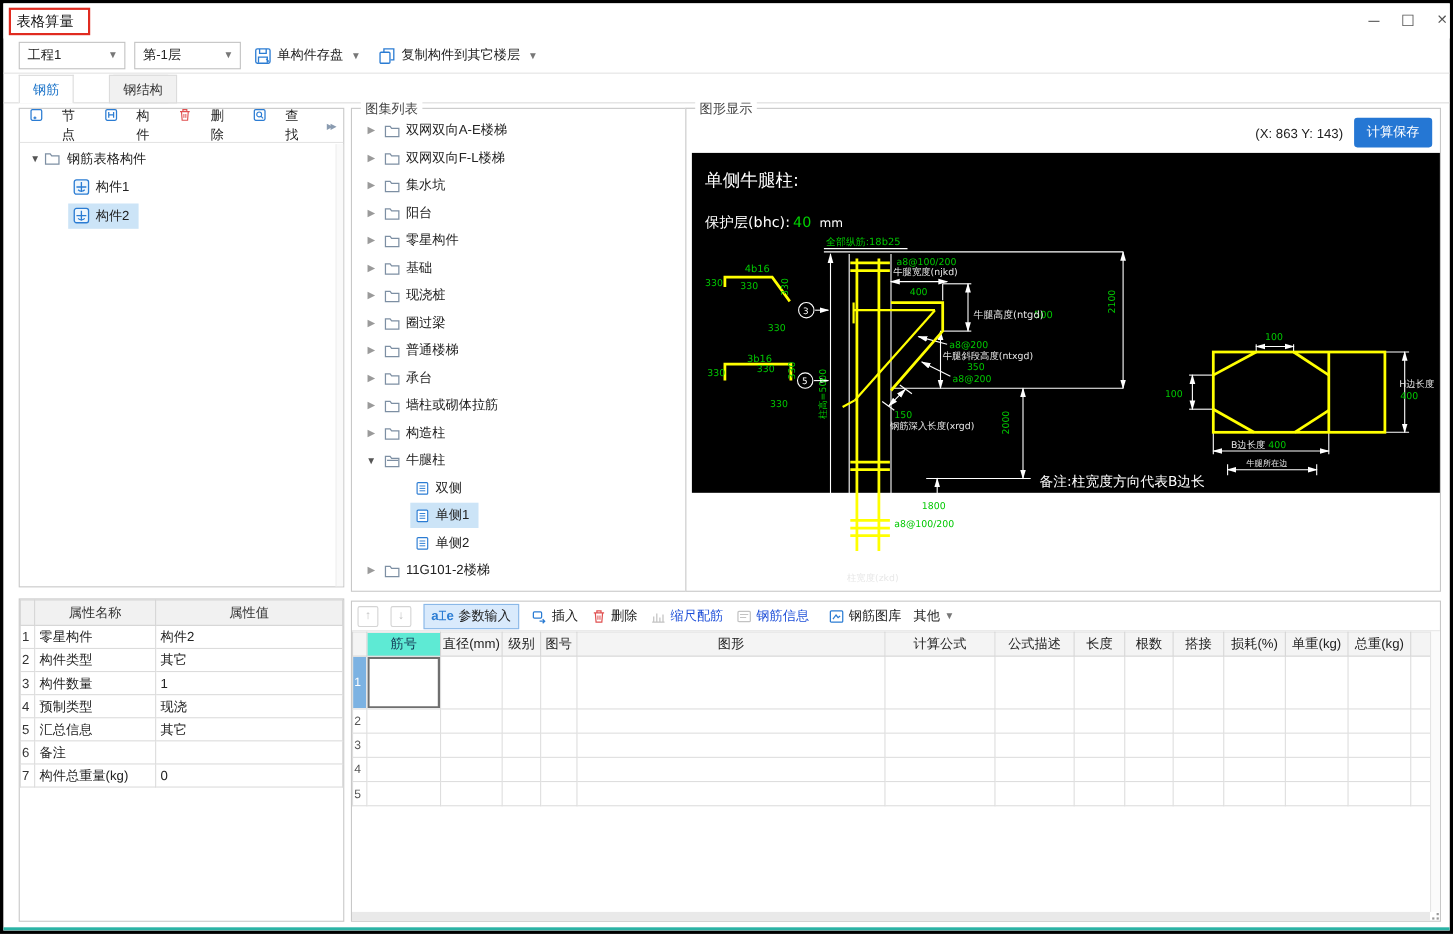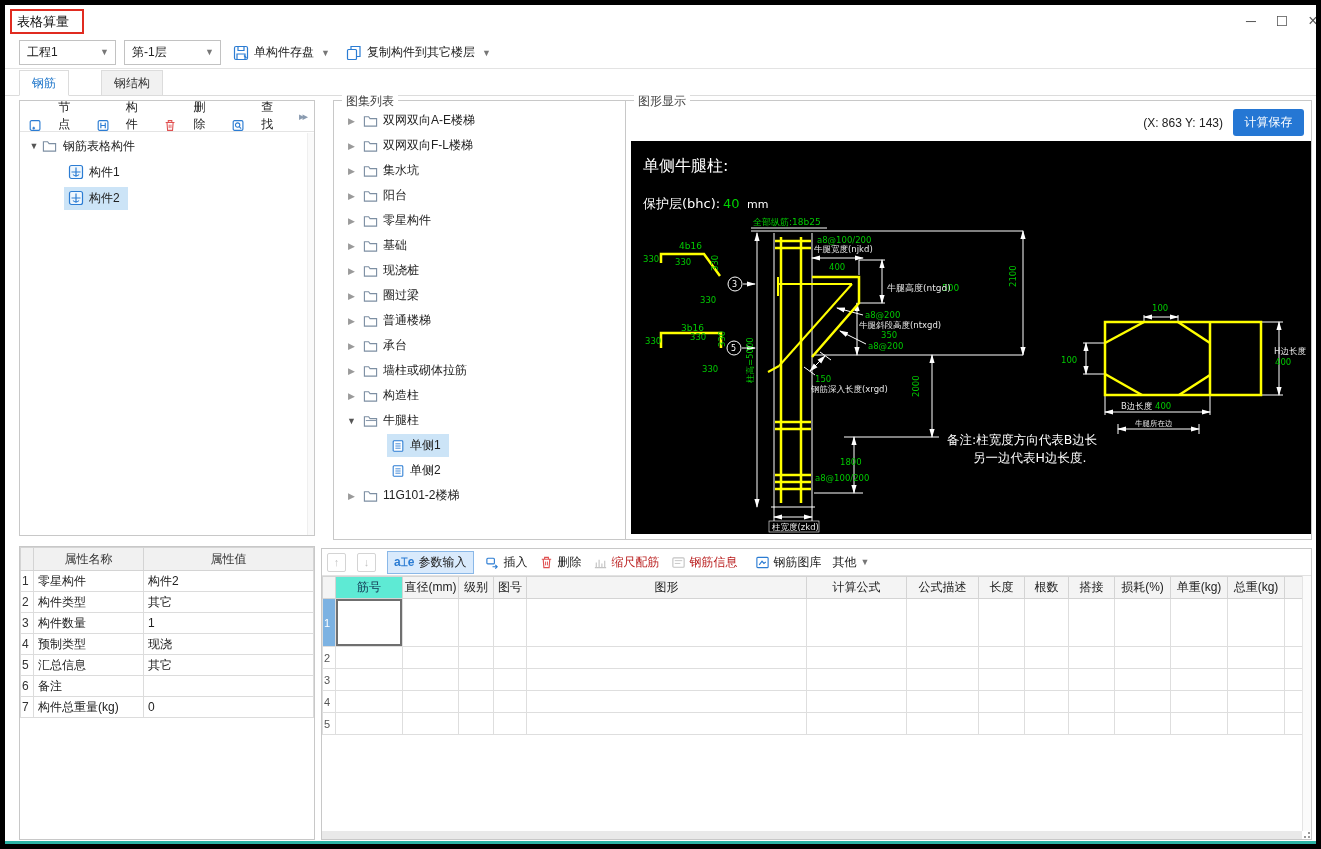--- a/index.html
+++ b/index.html
@@ -5,7 +5,7 @@
   * { margin:0; padding:0; box-sizing:border-box; }
   html,body { background:#888; }
   body { font-family:"Liberation Sans","DejaVu Sans",sans-serif; }
-  .window { position:relative; width:1321px; height:849px; background:#fff; border:5px solid #000000; overflow:hidden; font-size:12px; color:#222; }
+  .window { position:relative; width:1321px; height:849px; background:#fff; border:3px solid #000000; overflow:hidden; font-size:12px; color:#222; }
 
   
   .titlebar { position:absolute; left:0; top:0; right:0; height:32px; background:#fff; }

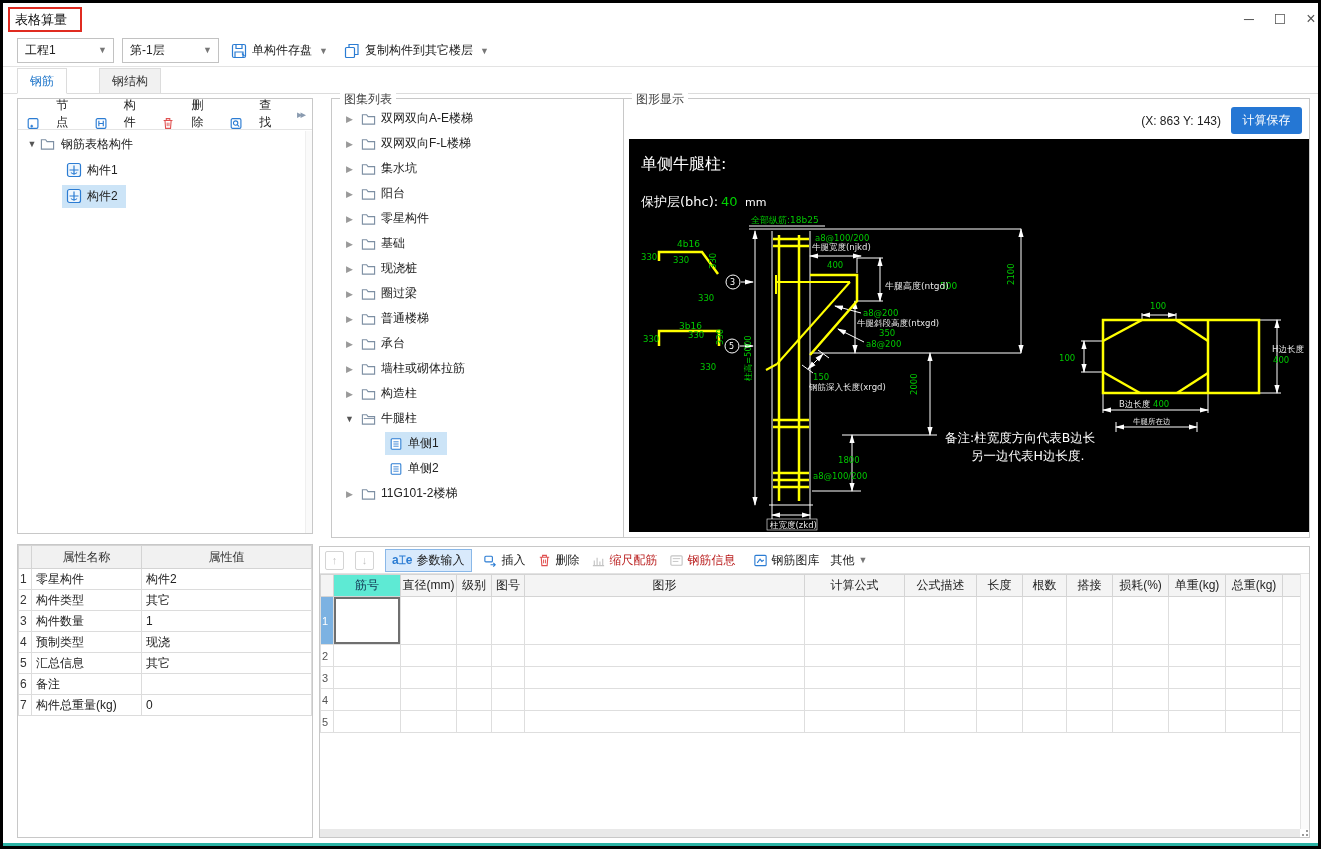--- a/index.html
+++ b/index.html
@@ -30,7 +30,7 @@
 
   
   .ltoolbar { position:absolute; left:0; top:0; right:0; height:31px; border-bottom:1px solid #e4e4e4; display:flex; align-items:center; padding:0 8px; gap:15px; }
-  .ltbtn { display:flex; align-items:flex-end; gap:16px; color:#222; }
+  .ltbtn { display:flex; align-items:flex-start; gap:16px; color:#222; }
   .chev { margin-left:auto; color:#8a9bb0; font-size:11px; letter-spacing:-2px; }
   .trow { height:26px; display:flex; align-items:center; }
   .trow .arrow { width:16px; text-align:center; color:#555; font-size:9px; }

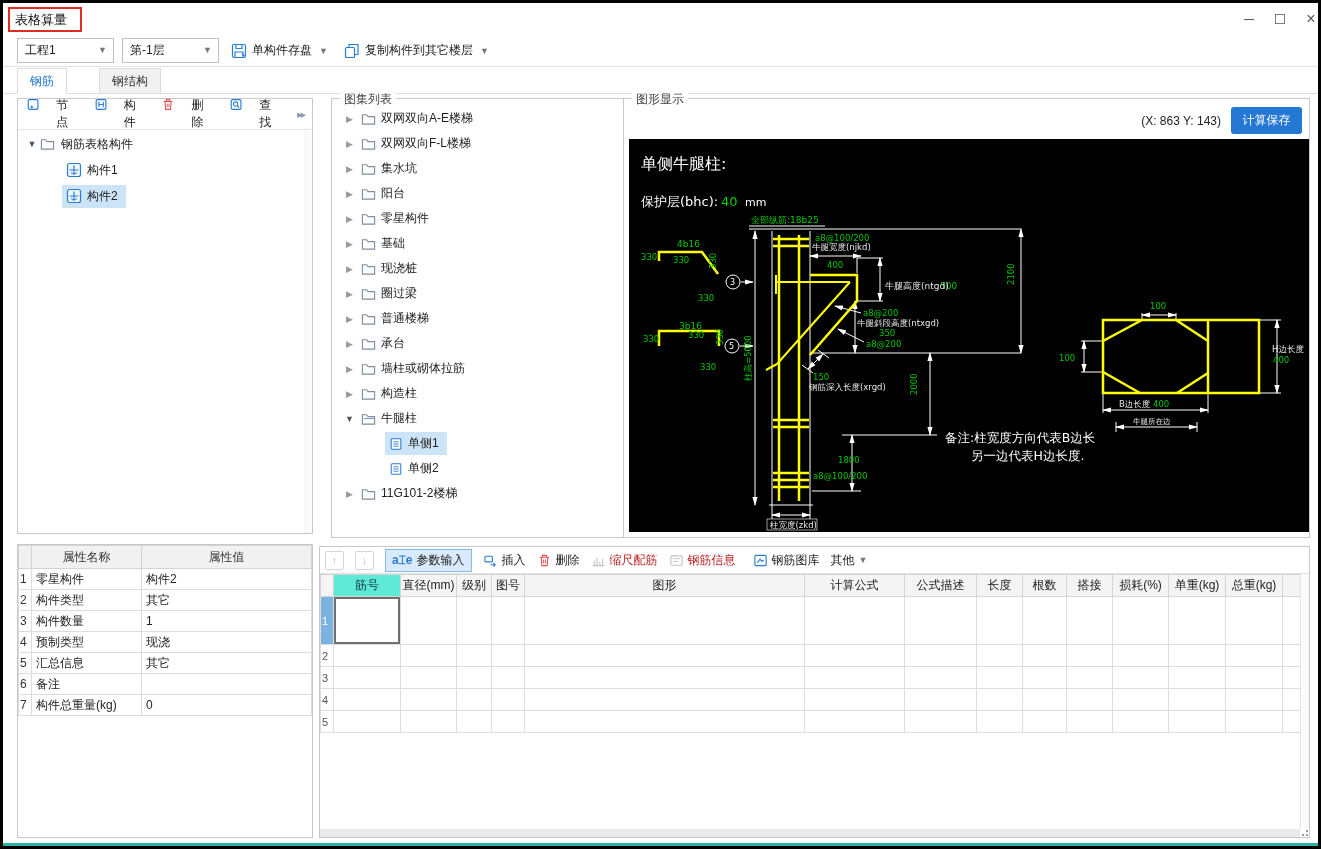--- a/index.html
+++ b/index.html
@@ -248,7 +248,7 @@
     </table>
   </div>
 
-  <div class="gbox" style="left:328px; top:95px; width:355px; height:440px;">
+  <div class="gbox" style="left:316px; top:95px; width:355px; height:440px;">
     <span class="legend">图集列表</span>
     <div class="atlas-list" id="atlas-list">
         <div class="arow" style="padding-left: 8px;">

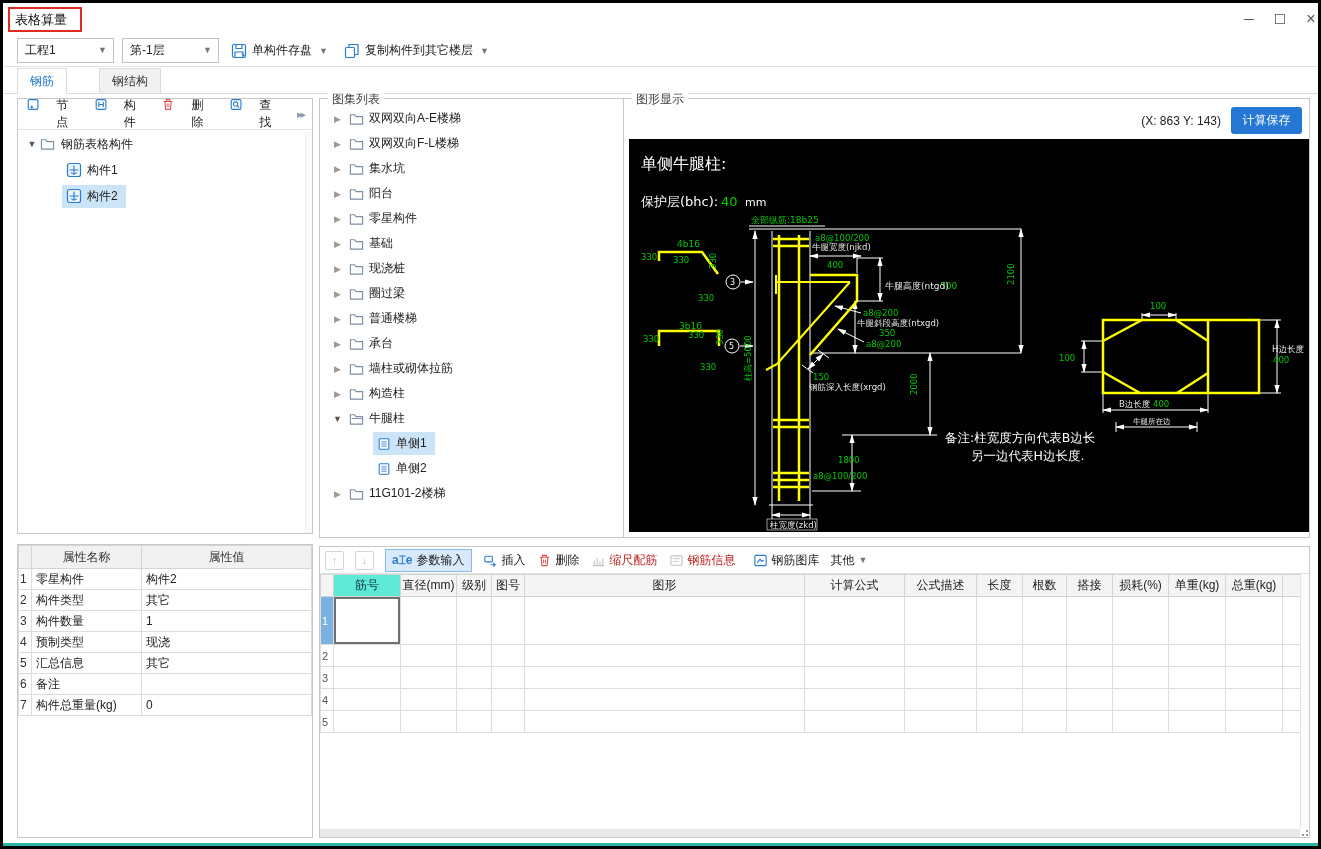--- a/index.html
+++ b/index.html
@@ -55,7 +55,7 @@
   
   .coords { position:absolute; top:15px; right:88px; color:#222; }
   .calc-btn { position:absolute; top:8px; right:7px; width:71px; height:27px; background:#2577d4; color:#fff; border:none; border-radius:3px; font-size:12px; font-family:inherit; }
-  .canvas { position:absolute; left:5px; top:40px; width:680px; height:393px; background:#000; }
+  .canvas { position:absolute; left:5px; top:40px; width:680px; height:309px; background:#000; }
 
   
   .dtoolbar { position:absolute; left:0; top:0; right:0; height:27px; border-bottom:1px solid #e2e2e2; display:flex; align-items:center; padding-left:5px; gap:11px; }

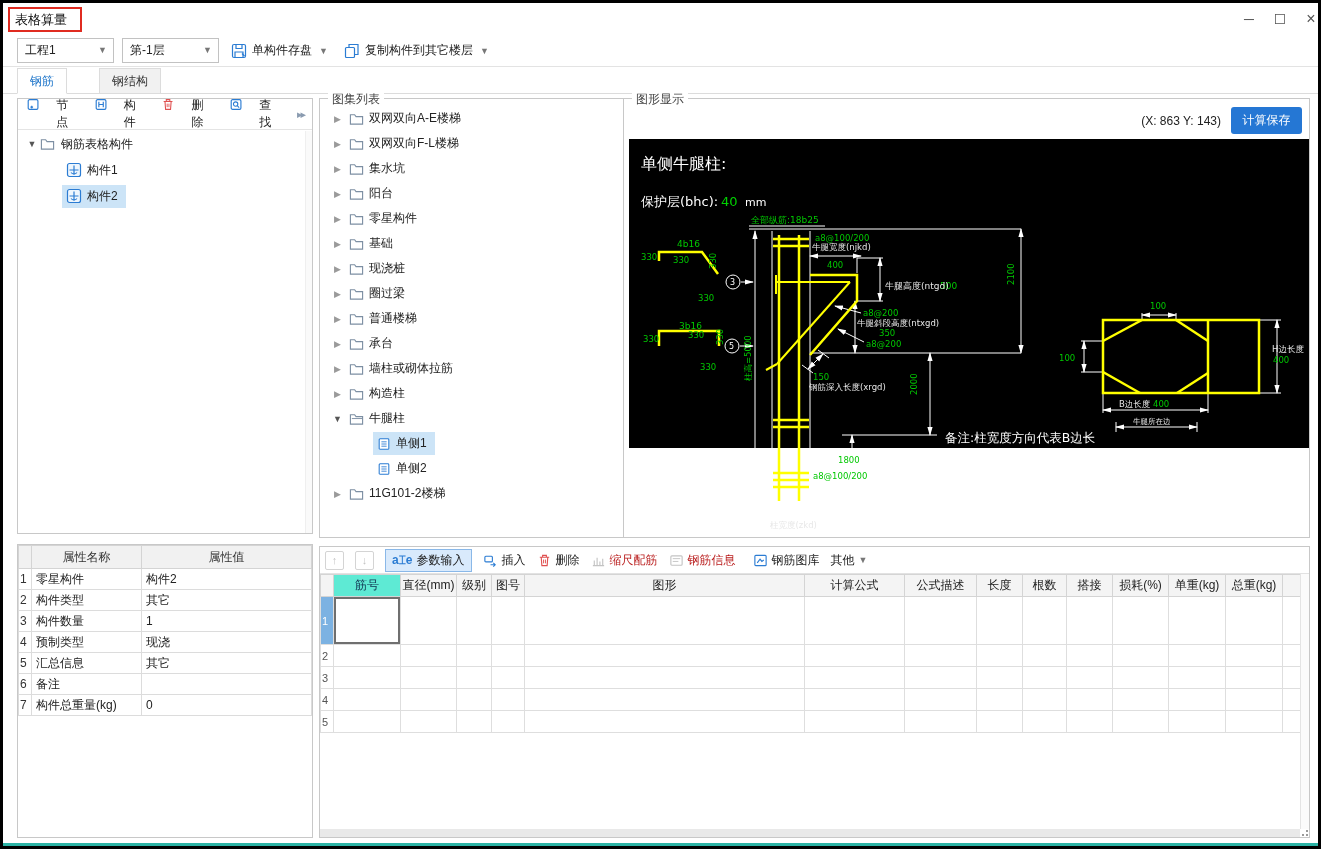--- a/index.html
+++ b/index.html
@@ -371,6 +371,16 @@
         </div>
         <div class="arow" style="padding-left: 36px;">
           <span class="arrow"></span>
+          <span class="hl">
+            <svg class="icon" width="14" height="14" viewBox="0 0 16 16">
+              <rect x="2.5" y="2" width="11" height="12" rx="1" fill="#fff" stroke="#2b7cd3" stroke-width="1.2"></rect>
+              <path d="M5 5.5h6M5 8h6M5 10.5h6" stroke="#2b7cd3" stroke-width="1"></path>
+            </svg>
+            <span>双侧</span>
+          </span>
+        </div>
+        <div class="arow" style="padding-left: 36px;">
+          <span class="arrow"></span>
           <span class="hl sel">
             <svg class="icon" width="14" height="14" viewBox="0 0 16 16">
               <rect x="2.5" y="2" width="11" height="12" rx="1" fill="#fff" stroke="#2b7cd3" stroke-width="1.2"></rect>

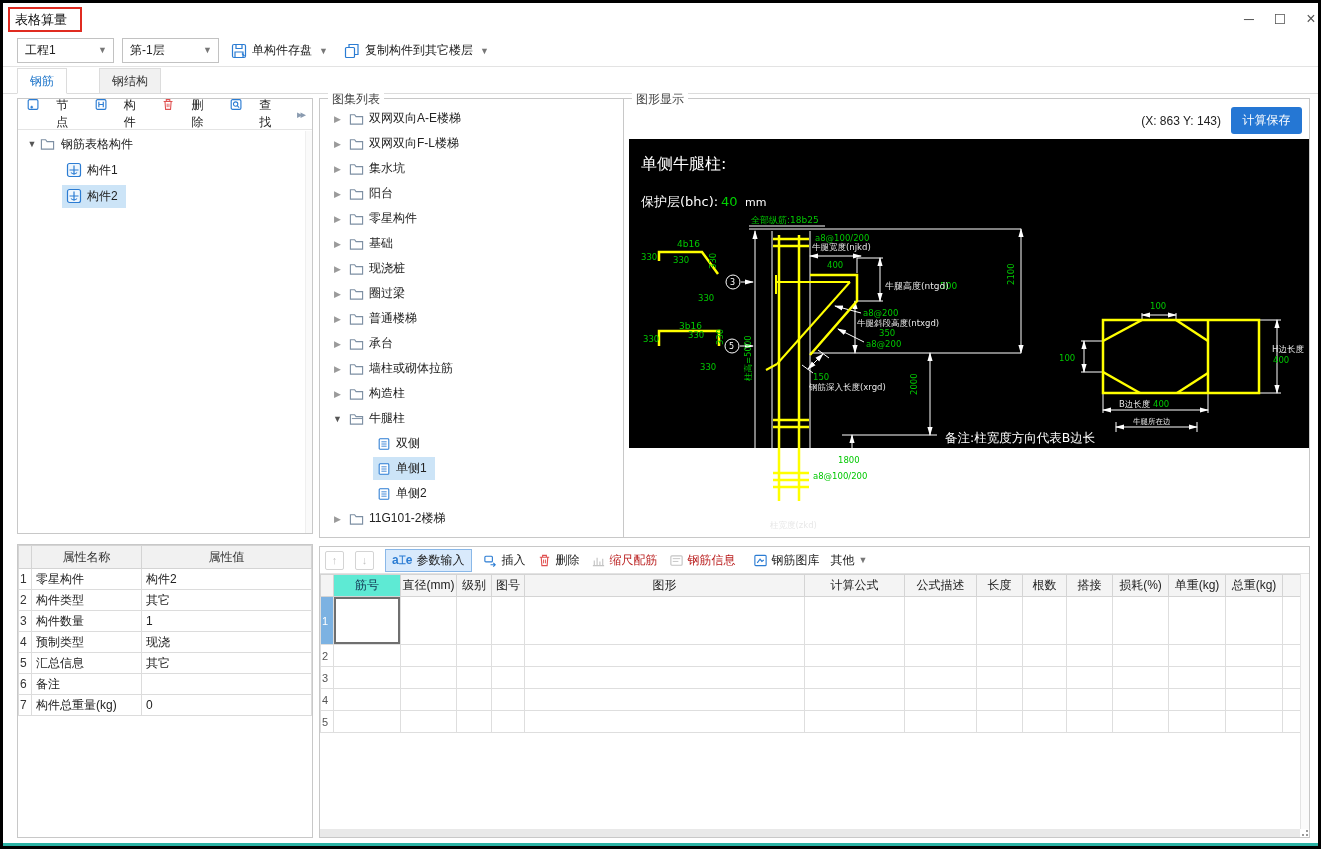--- a/index.html
+++ b/index.html
@@ -60,7 +60,7 @@
   
   .dtoolbar { position:absolute; left:0; top:0; right:0; height:27px; border-bottom:1px solid #e2e2e2; display:flex; align-items:center; padding-left:5px; gap:11px; }
   .dbtn { display:flex; align-items:center; gap:4px; color:#222; }
-  .dbtn.disabled { color:#b91c1c; }
+  .dbtn.disabled { color:#1d4ed8; }
   .dbtn.active { background:#d9eafc; border:1px solid #8ab8e8; padding:2px 6px; }
   .sqbtn { width:19px; height:19px; border:1px solid #d4d4d4; border-radius:2px; color:#c3c3c3; text-align:center; line-height:17px; font-size:11px; }
   .dtable-wrap { position:absolute; left:0; top:27px; right:9px; bottom:8px; overflow:hidden; background:#fff; }

